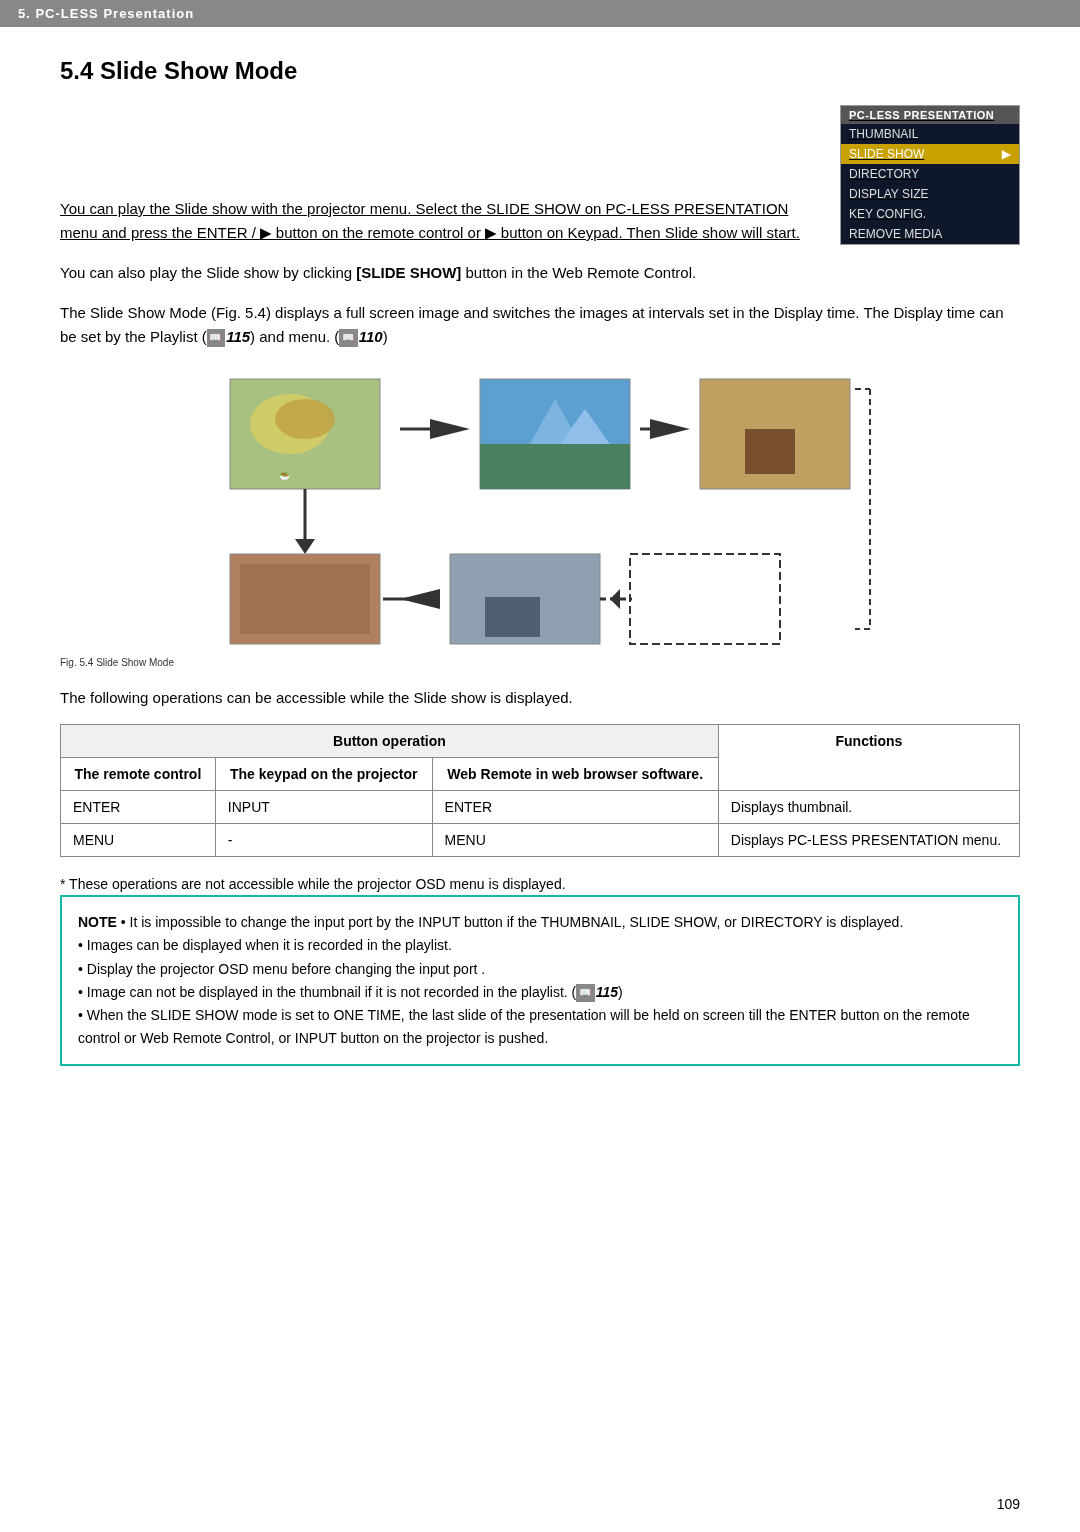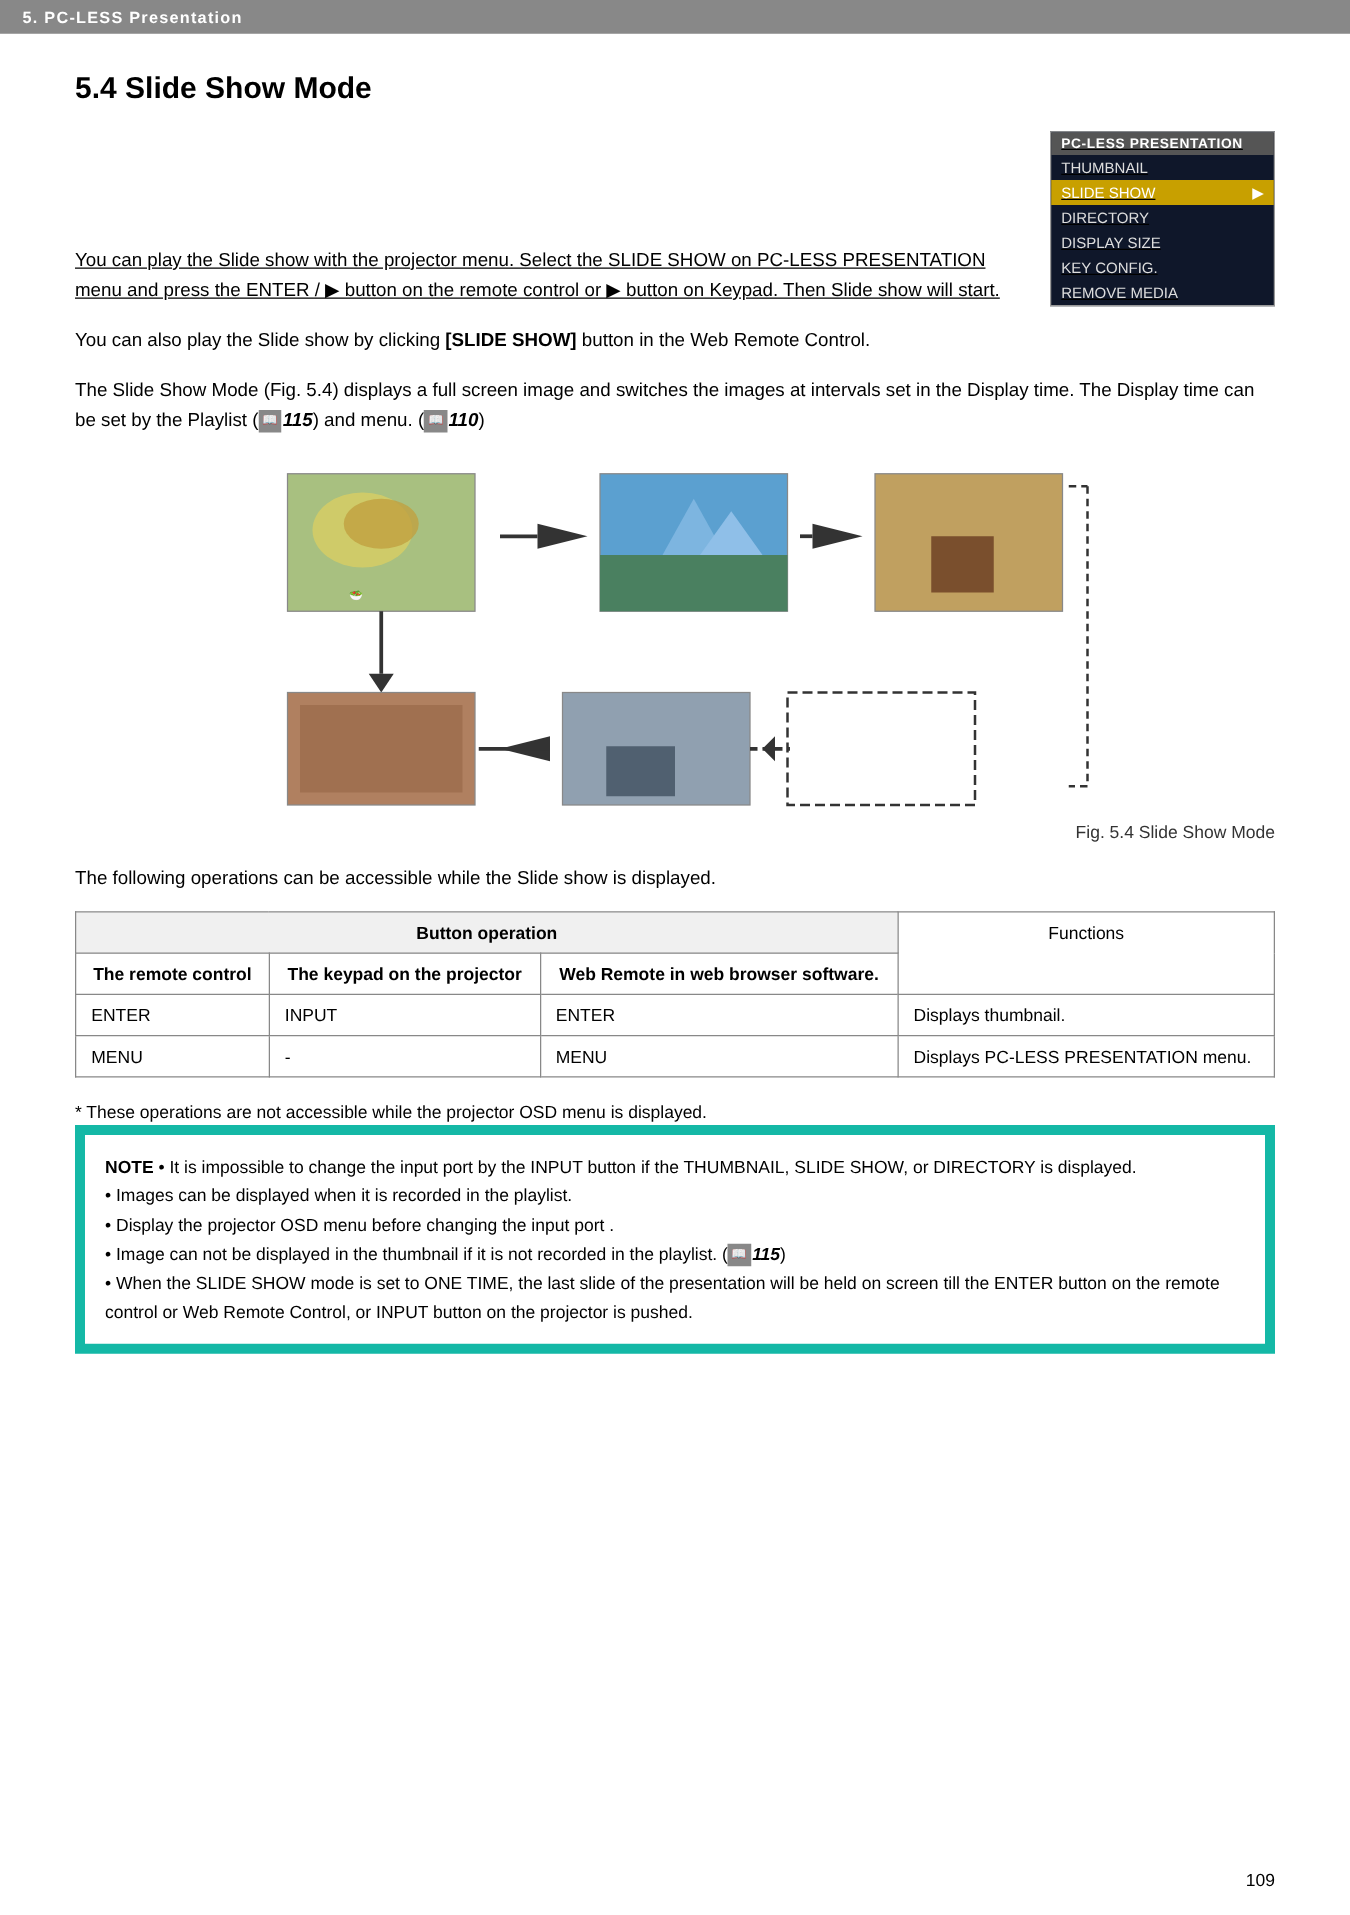--- a/index.html
+++ b/index.html
@@ -110,8 +110,8 @@
     }
 
     .diagram-caption {
-      text-align: right;
-      font-size: 14px;
+      text-align: left;
+      font-size: 10px;
       margin-bottom: 18px;
       color: #333;
     }

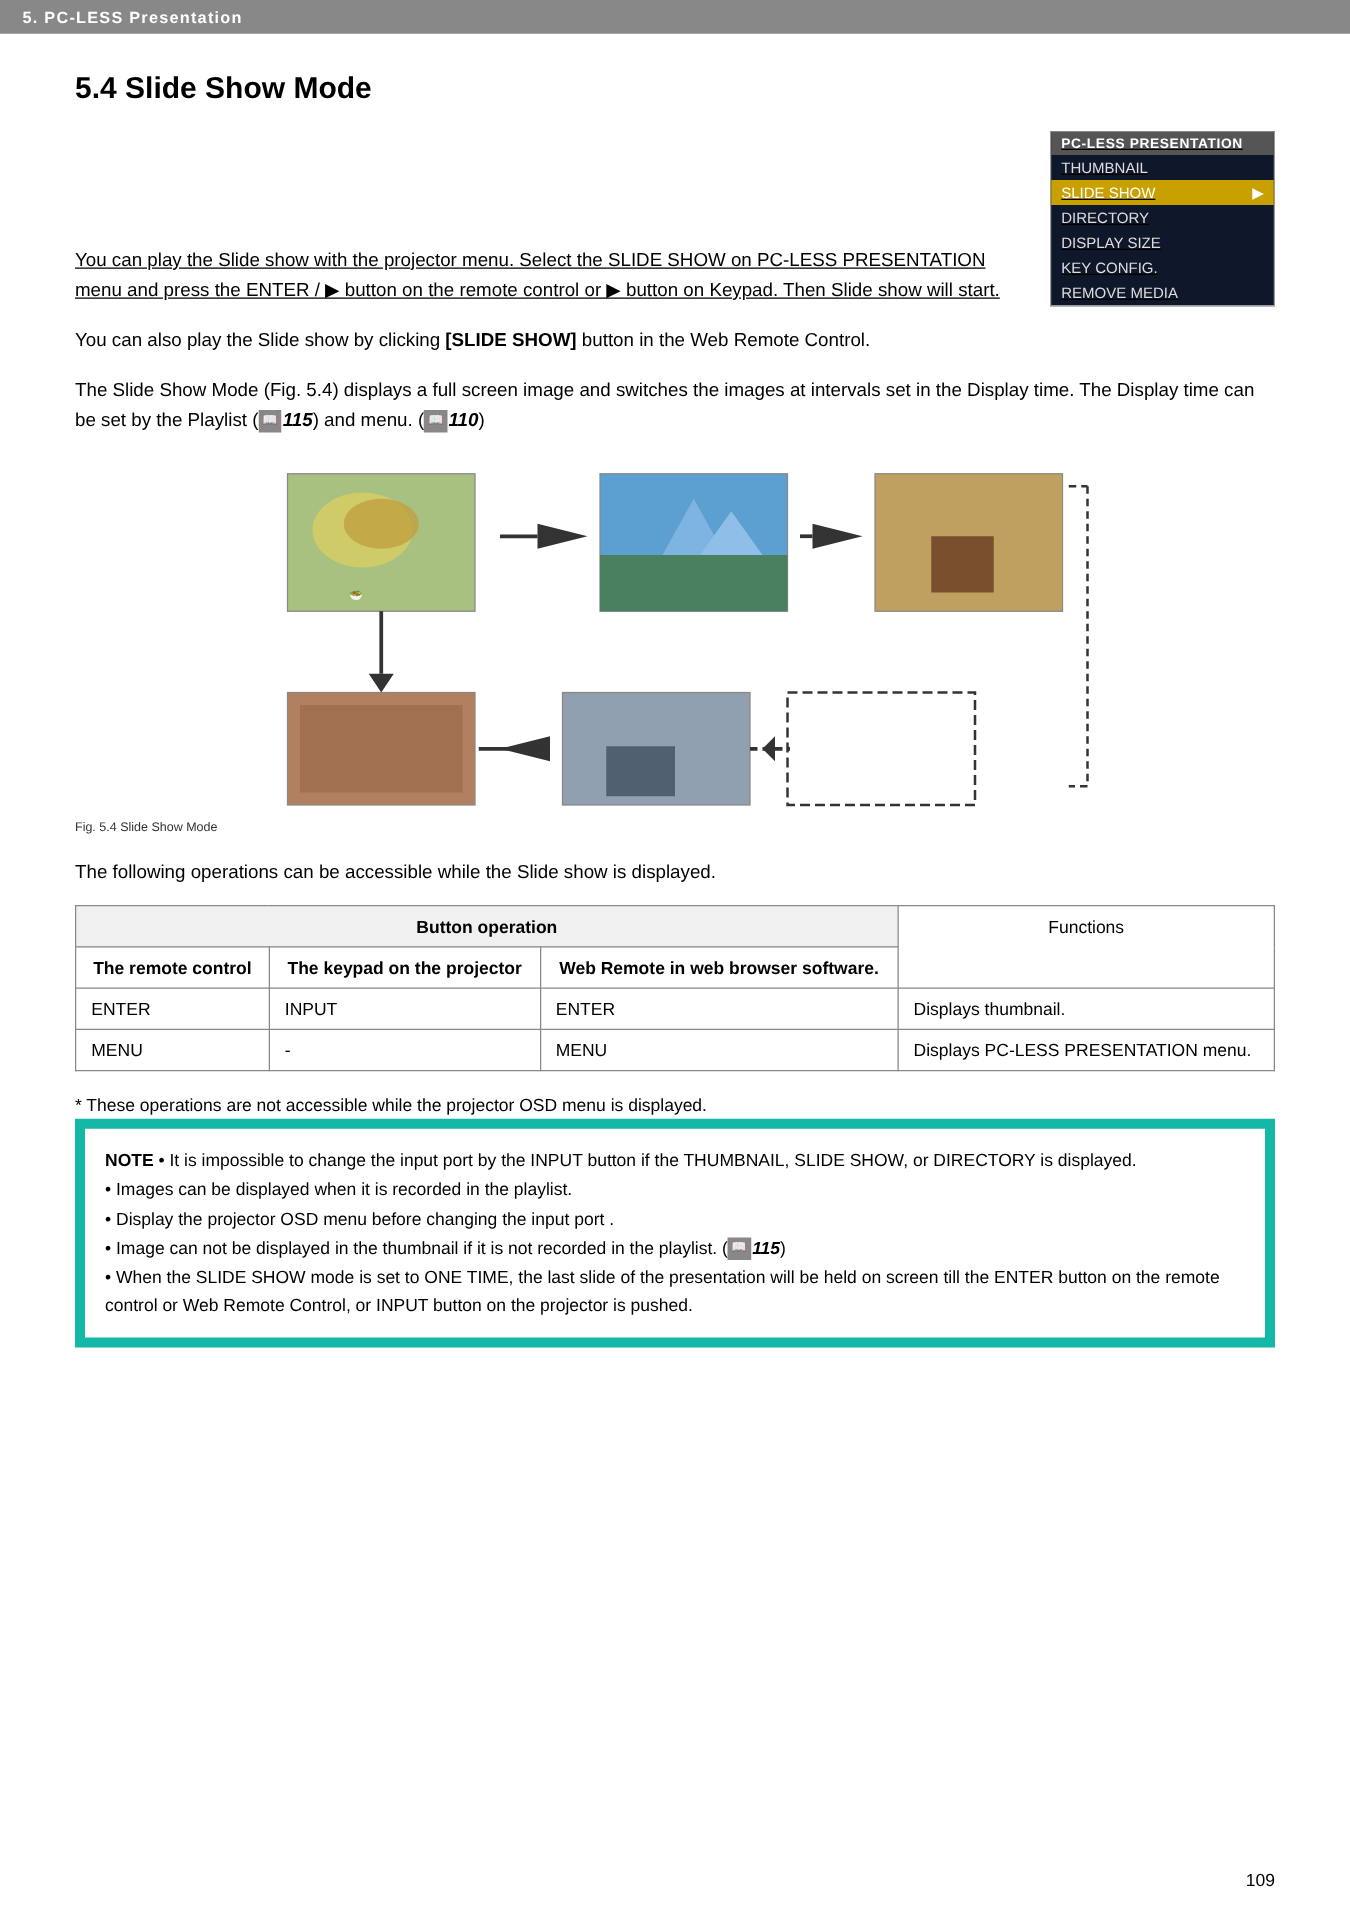--- a/index.html
+++ b/index.html
@@ -148,7 +148,7 @@
     }
 
     .ops-table .functions-header {
-      font-weight: normal;
+      font-weight: bold;
       text-align: center;
     }
 

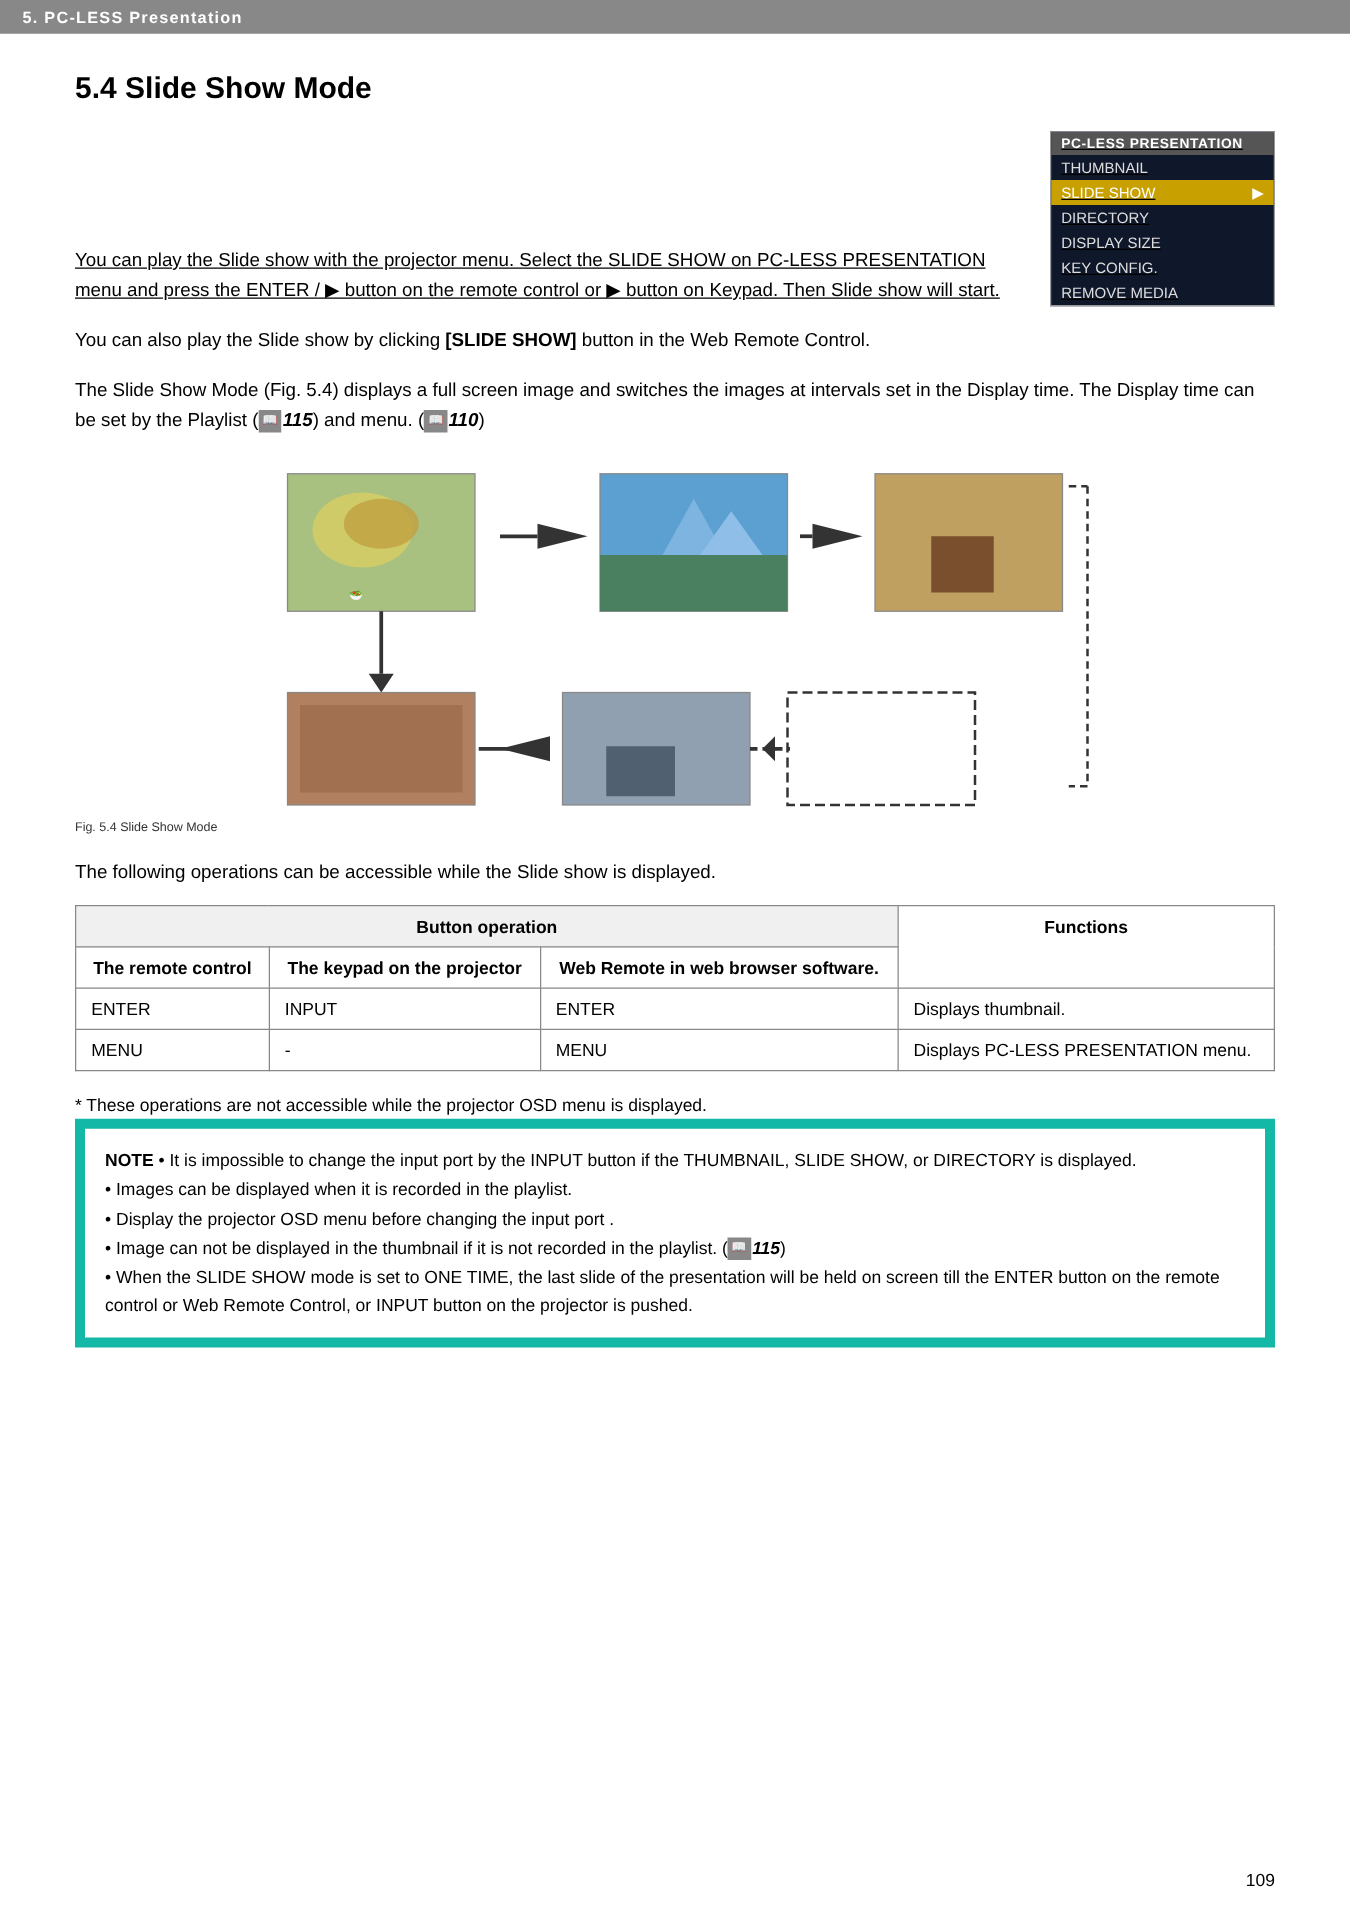--- a/index.html
+++ b/index.html
@@ -160,7 +160,7 @@
 
     
     .note-box {
-      border: 8px solid #14b8a6;
+      border: 2px solid #14b8a6;
       padding: 14px 16px;
       font-size: 14px;
       line-height: 1.65;

